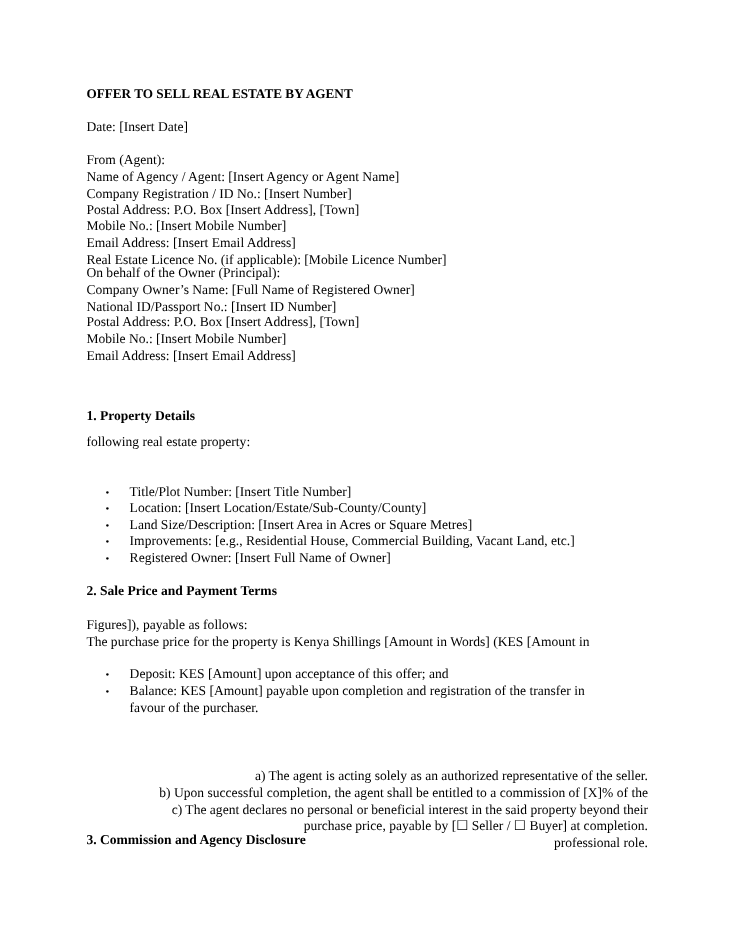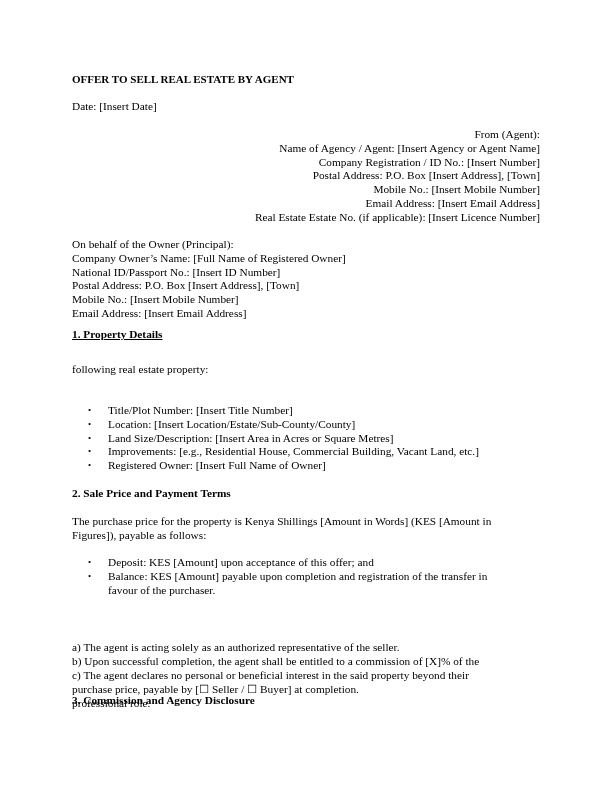--- a/index.html
+++ b/index.html
@@ -32,7 +32,7 @@
     <span class="line">Date: [Insert Date]</span>
   </div>
 
-  <div class="block" style="top:128px;text-align:right;">
+  <div class="block" style="top:128px;">
     <span class="line">From (Agent):</span>
     <span class="line">Name of Agency / Agent: [Insert Agency or Agent Name]</span>
     <span class="line">Company Registration / ID No.: [Insert Number]</span>

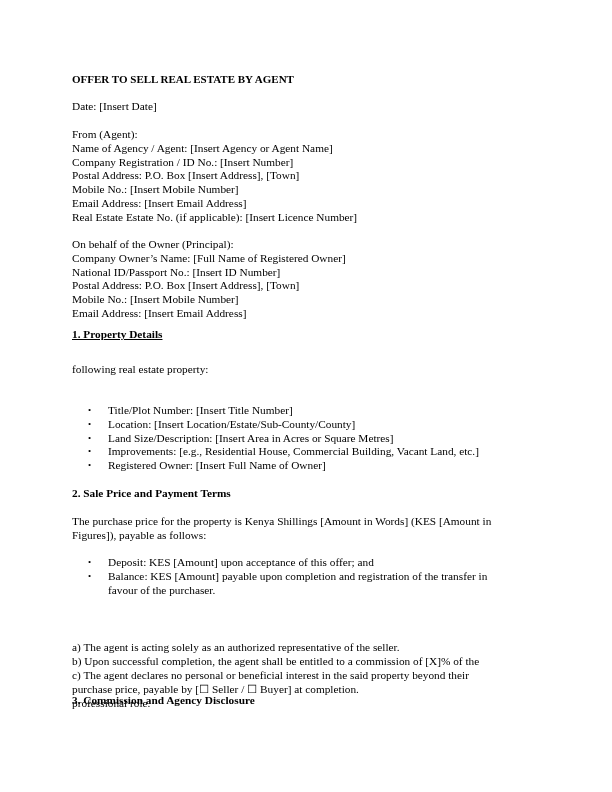--- a/index.html
+++ b/index.html
@@ -39,7 +39,7 @@
     <span class="line">Postal Address: P.O. Box [Insert Address], [Town]</span>
     <span class="line">Mobile No.: [Insert Mobile Number]</span>
     <span class="line">Email Address: [Insert Email Address]</span>
-    <span class="line">Real Estate Estate No. (if applicable): [Insert Licence Number]</span>
+    <span class="line">Real Estate Licence No. (if applicable): [Mobile Licence Number]</span>
   </div>
 
   <div class="block" style="top:238px;">

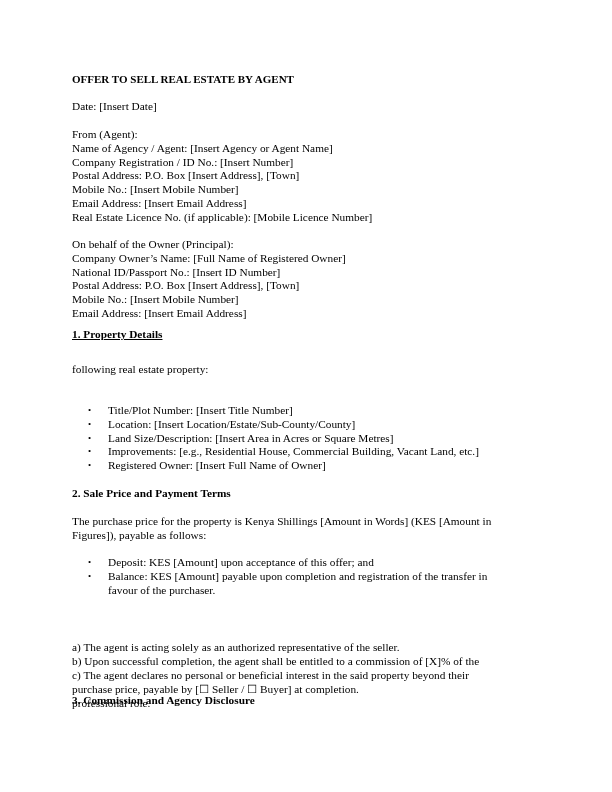--- a/index.html
+++ b/index.html
@@ -42,7 +42,7 @@
     <span class="line">Real Estate Licence No. (if applicable): [Mobile Licence Number]</span>
   </div>
 
-  <div class="block" style="top:238px;">
+  <div class="block" style="top:222px;">
     <span class="line">On behalf of the Owner (Principal):</span>
     <span class="line">Company Owner’s Name: [Full Name of Registered Owner]</span>
     <span class="line">National ID/Passport No.: [Insert ID Number]</span>

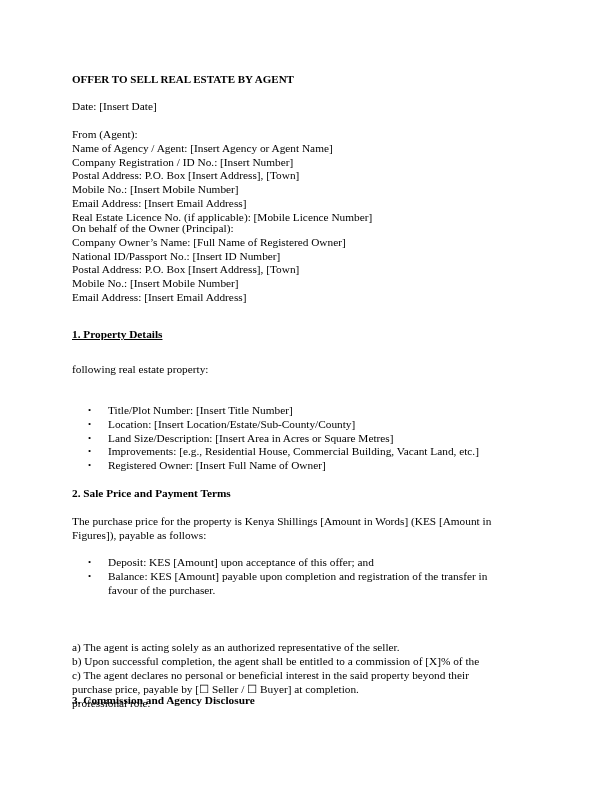--- a/index.html
+++ b/index.html
@@ -51,7 +51,7 @@
     <span class="line">Email Address: [Insert Email Address]</span>
   </div>
 
-  <div class="block heading" style="top:328px;text-decoration:underline;">
+  <div class="block heading" style="top:341px;">
     <span class="line">1. Property Details</span>
   </div>
 

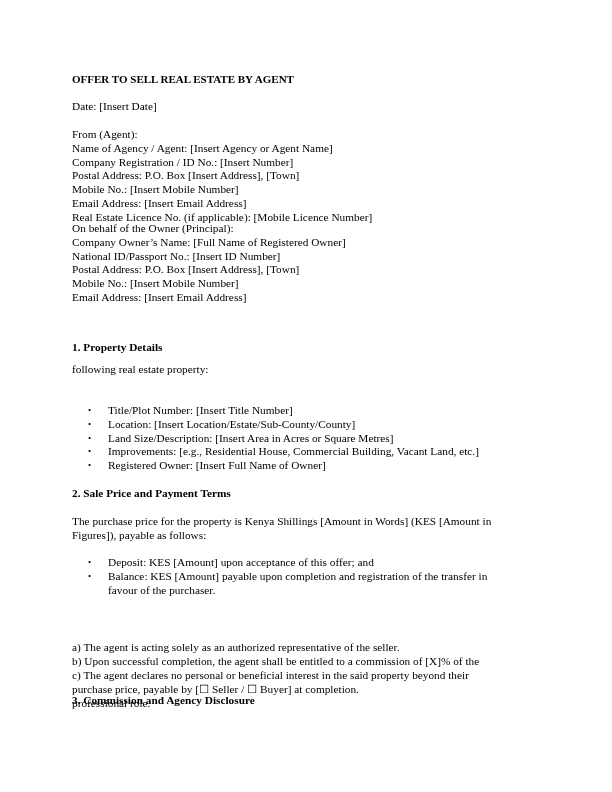--- a/index.html
+++ b/index.html
@@ -74,8 +74,8 @@
   </div>
 
   <div class="block" style="top:515px;">
+    <span class="line">Figures]), payable as follows:</span>
     <span class="line">The purchase price for the property is Kenya Shillings [Amount in Words] (KES [Amount in</span>
-    <span class="line">Figures]), payable as follows:</span>
   </div>
 
   <div class="block" style="top:556px;">

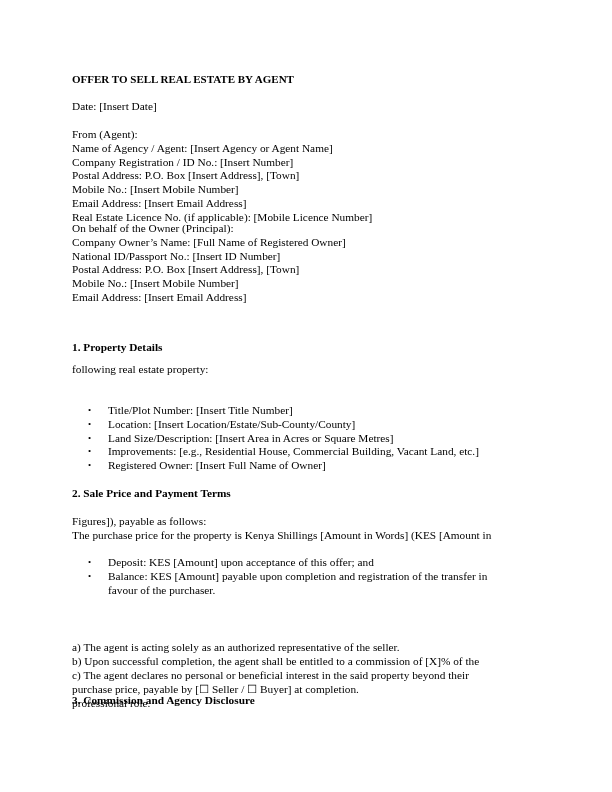--- a/index.html
+++ b/index.html
@@ -96,7 +96,7 @@
     <span class="line">3. Commission and Agency Disclosure</span>
   </div>
 
-  <div class="block" style="top:641px;">
+  <div class="block" style="top:641px;text-align:right;">
     <span class="line">a) The agent is acting solely as an authorized representative of the seller.</span>
     <span class="line">b) Upon successful completion, the agent shall be entitled to a commission of [X]% of the</span>
     <span class="line">c) The agent declares no personal or beneficial interest in the said property beyond their</span>

